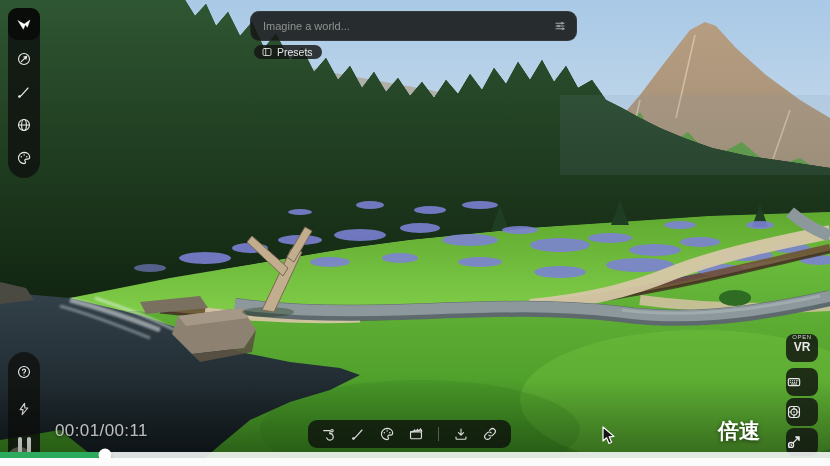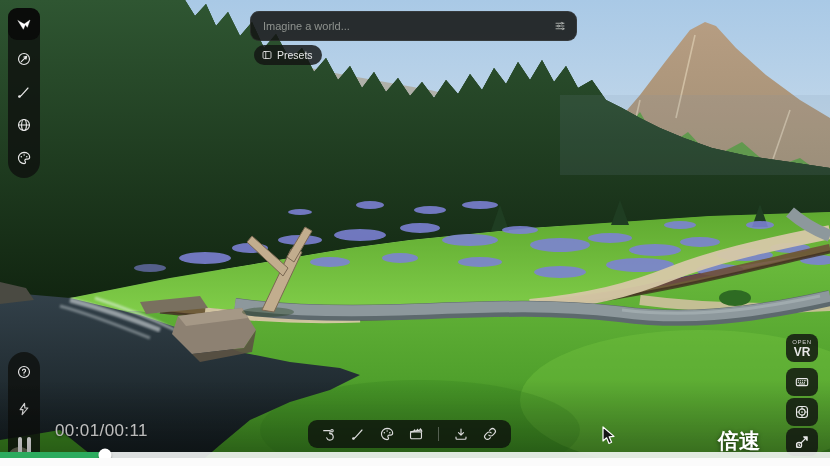--- a/index.html
+++ b/index.html
@@ -43,7 +43,7 @@
 
   
   .chips { position:absolute; left:254px; top:45px; display:flex; gap:7px; }
-  .chip { height:20px; padding:0 9px 0 7px; border-radius:10px; background:rgba(18,20,18,.82);
+  .chip { height:14px; padding:0 9px 0 7px; border-radius:10px; background:rgba(18,20,18,.82);
           display:flex; align-items:center; gap:4px; color:#e6e6e6; font-size:10.5px; }
 
   

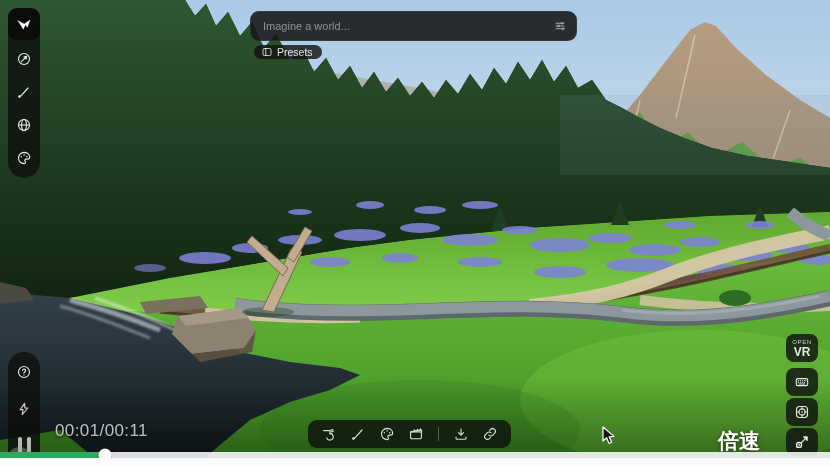--- a/index.html
+++ b/index.html
@@ -59,7 +59,7 @@
   
   .rbtn { position:absolute; right:12px; width:32px; height:28px; border-radius:8px;
           background:rgba(16,18,16,.82); color:#e8e8e8;
-          display:flex; align-items:center; justify-content:center; }
+          display:flex; align-items:center; }
   .vr { flex-direction:column; line-height:1; gap:1px; }
   .vr .open { font-size:6px; letter-spacing:.6px; color:#cfcfcf; }
   .vr .big { font-size:12px; font-weight:bold; }

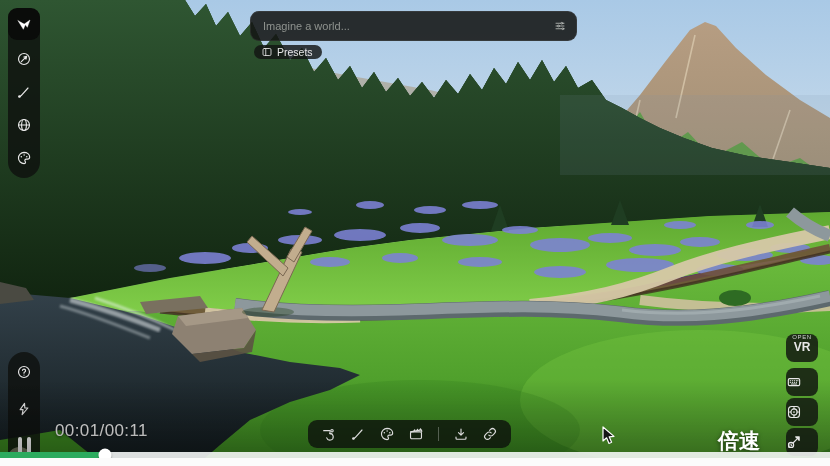--- a/index.html
+++ b/index.html
@@ -64,7 +64,7 @@
   .vr .open { font-size:6px; letter-spacing:.6px; color:#cfcfcf; }
   .vr .big { font-size:12px; font-weight:bold; }
 
-  .speed { position:absolute; right:70px; top:427px; color:#fff; font-size:21px;
+  .speed { position:absolute; right:70px; top:417px; color:#fff; font-size:21px;
            font-weight:bold; text-shadow:0 1px 4px rgba(0,0,0,.6);
            font-family:"Liberation Sans", sans-serif; }
 

